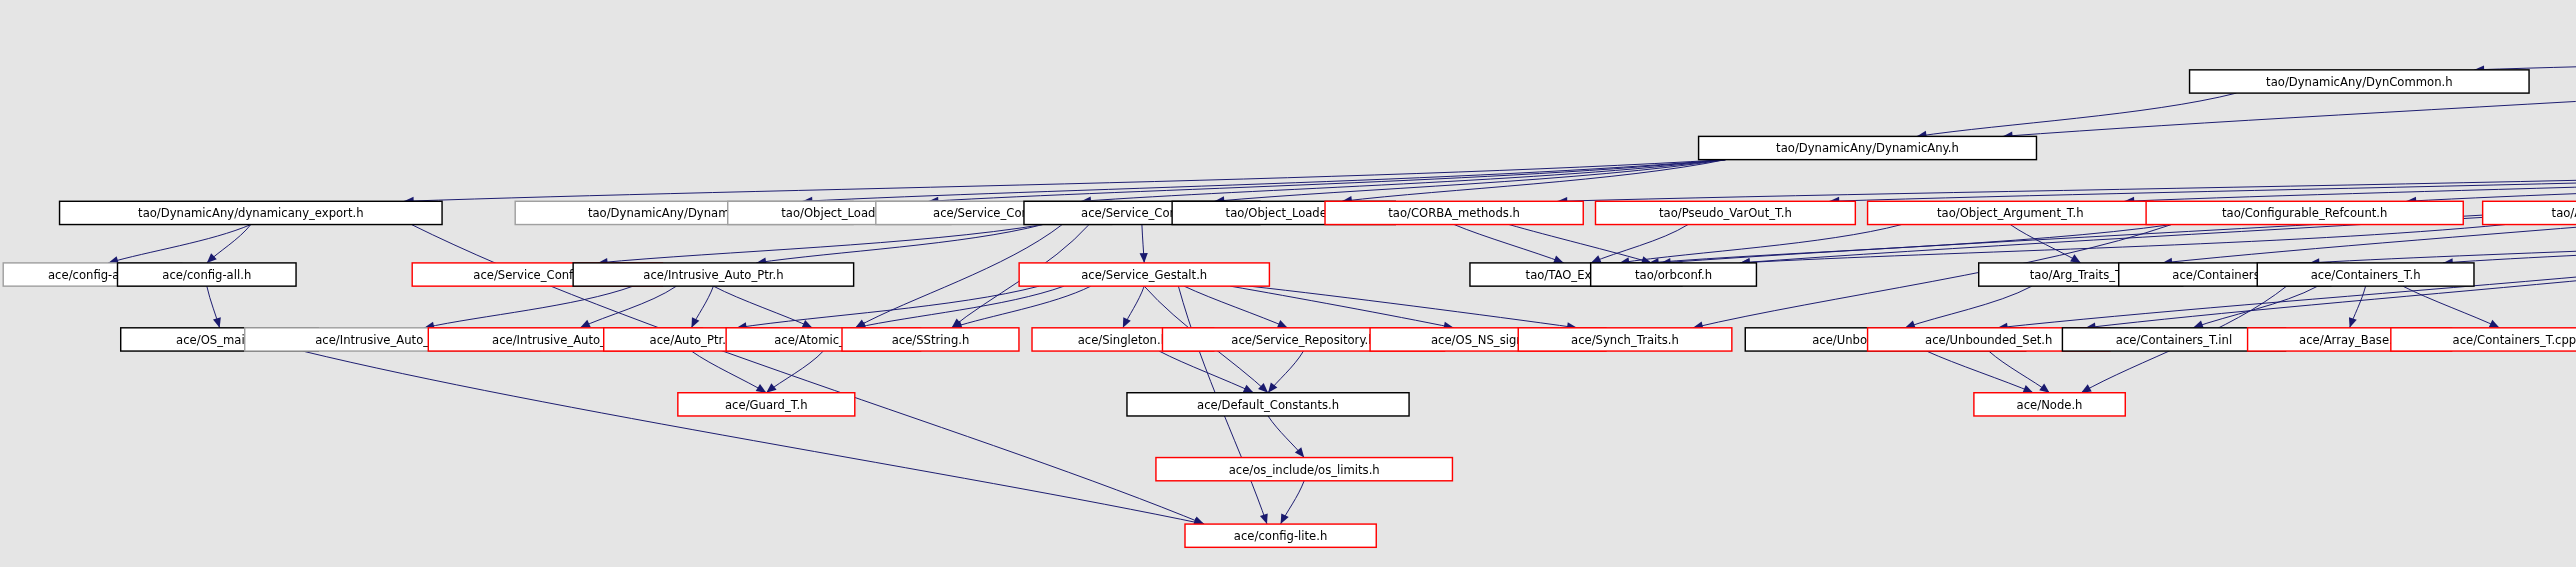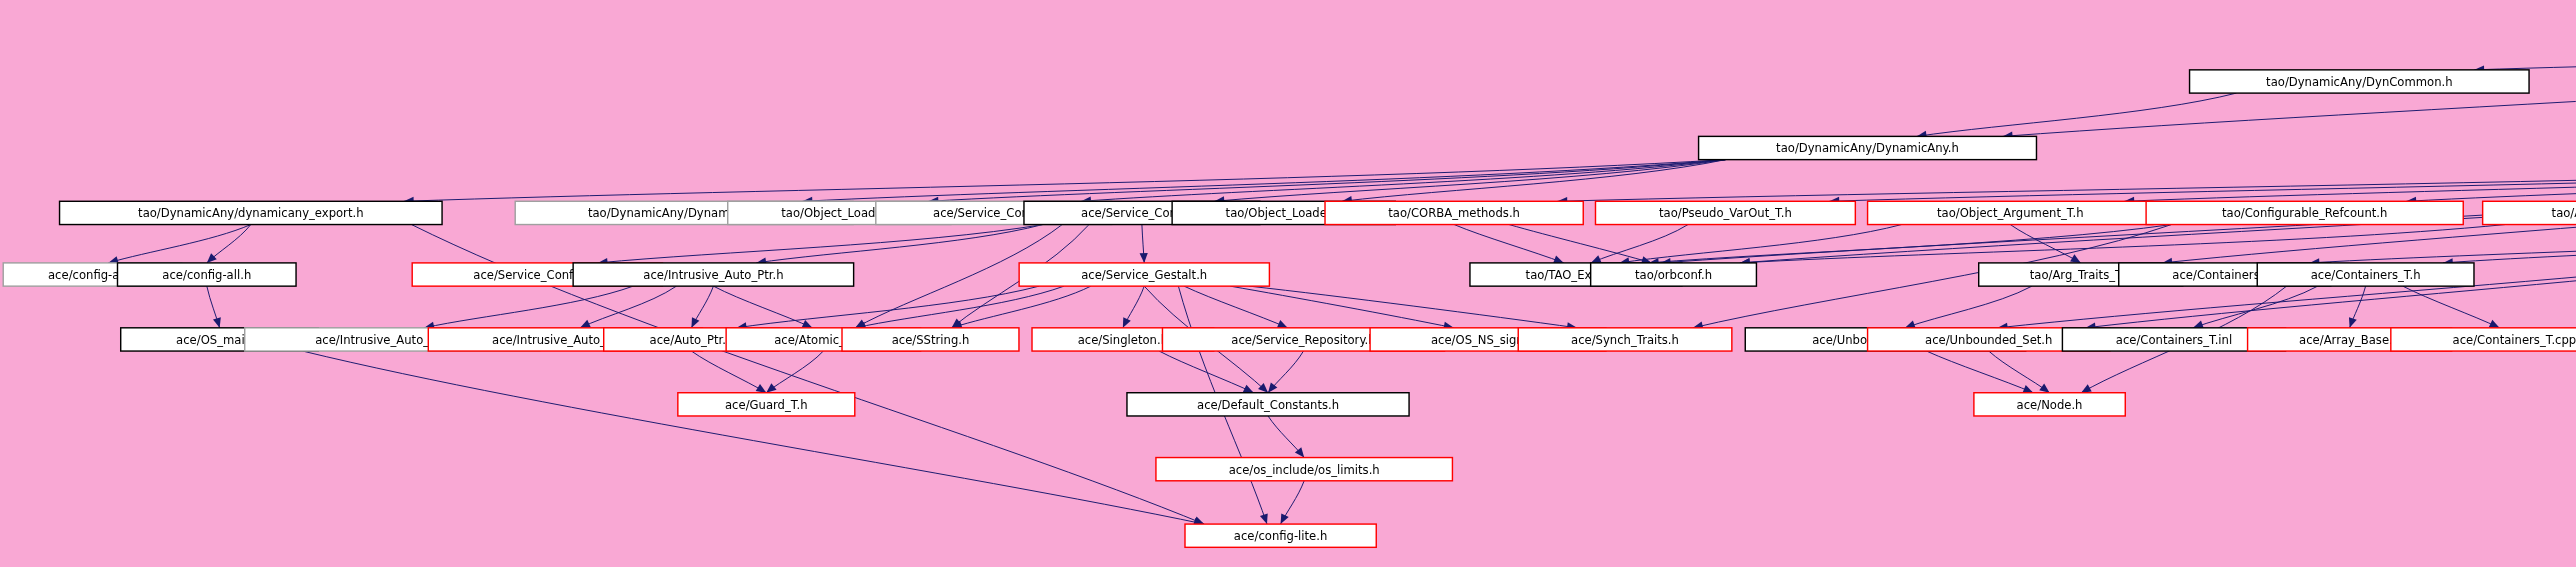--- a/index.html
+++ b/index.html
@@ -4,7 +4,7 @@
 <style>
   html,body{margin:0;padding:0;background:#ffffff;}
   body{font-family:"DejaVu Sans","Liberation Sans",sans-serif;}
-  #graph-wrap{position:relative;width:2576px;height:568px;background:#f9a8d4;overflow:hidden;}
+  #graph-wrap{position:relative;width:2576px;height:568px;background:#e5e5e5;overflow:hidden;}
   svg#graph{position:absolute;left:0;top:0;width:2576px;height:568px;display:block;}
   .node-rect{fill:#ffffff;stroke-width:1.6;}
   .node-rect.border-black{stroke:#000000;}

